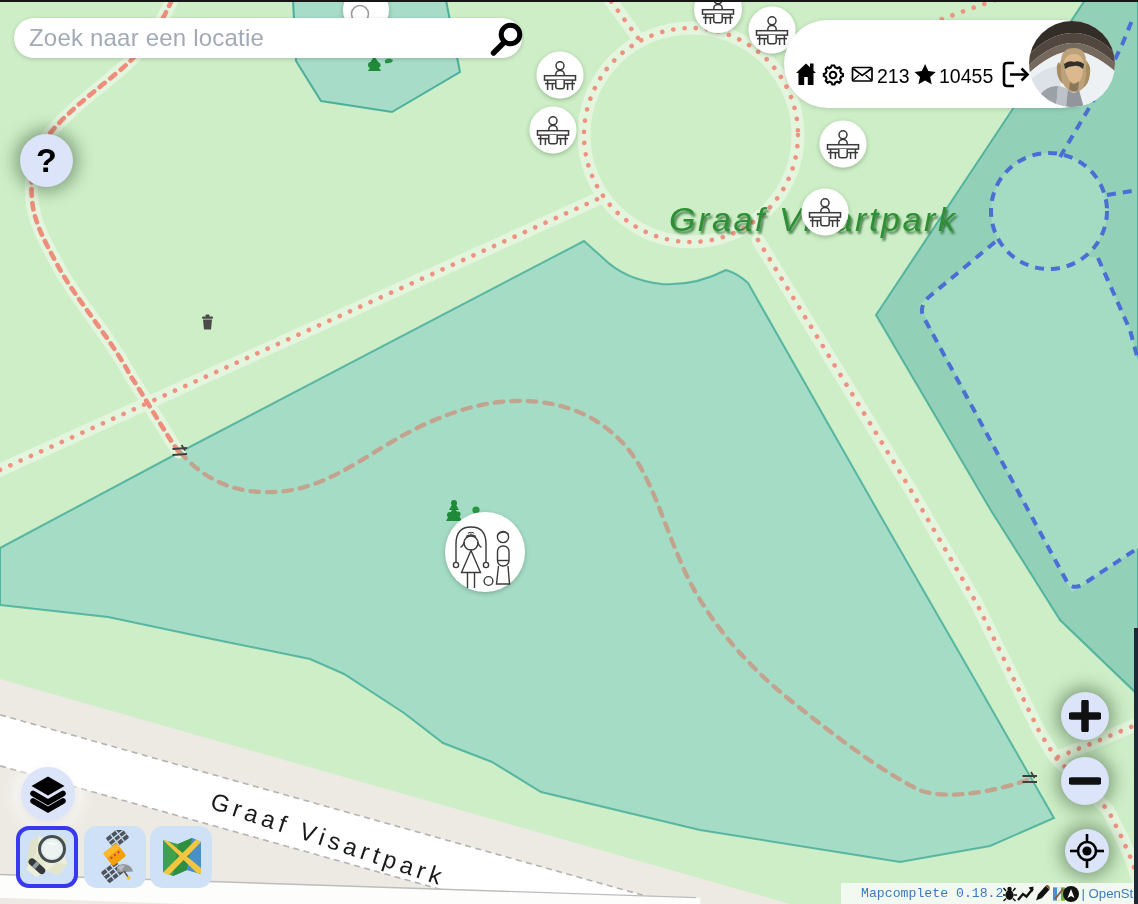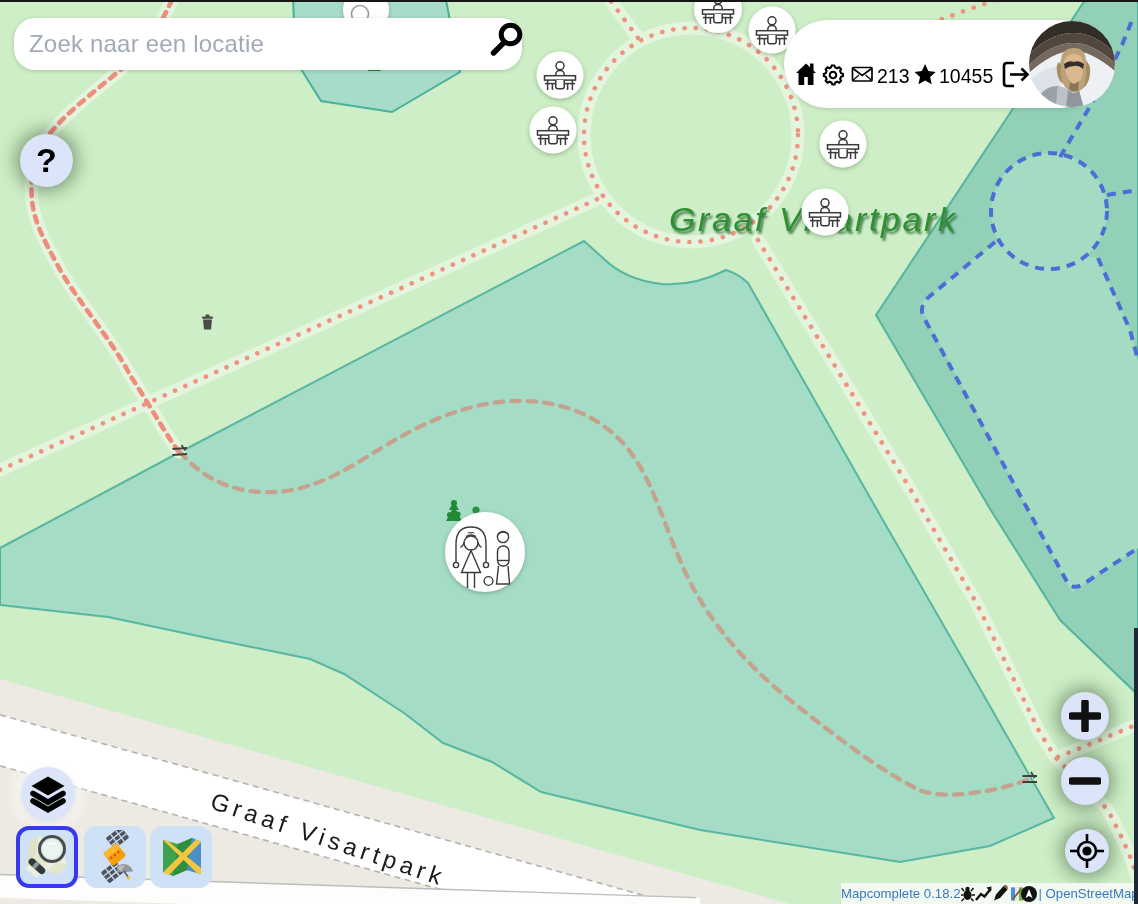--- a/index.html
+++ b/index.html
@@ -199,7 +199,7 @@
   </g>
 </svg>
 
-<div style="position:absolute;left:14px;top:18px;width:508px;height:52px;background:#fff;border-radius:21px;box-shadow:0 1px 4px rgba(0,0,0,0.18);display:flex;align-items:center;">
+<div style="position:absolute;left:14px;top:18px;width:508px;height:40px;background:#fff;border-radius:21px;box-shadow:0 1px 4px rgba(0,0,0,0.18);display:flex;align-items:center;">
   <span style="margin-left:15px;font-size:24px;color:#a2aab6;letter-spacing:0.2px;">Zoek naar een locatie</span>
 
   <svg width="44" height="44" viewBox="0 0 44 44" style="position:absolute;right:-6px;top:-3px;">

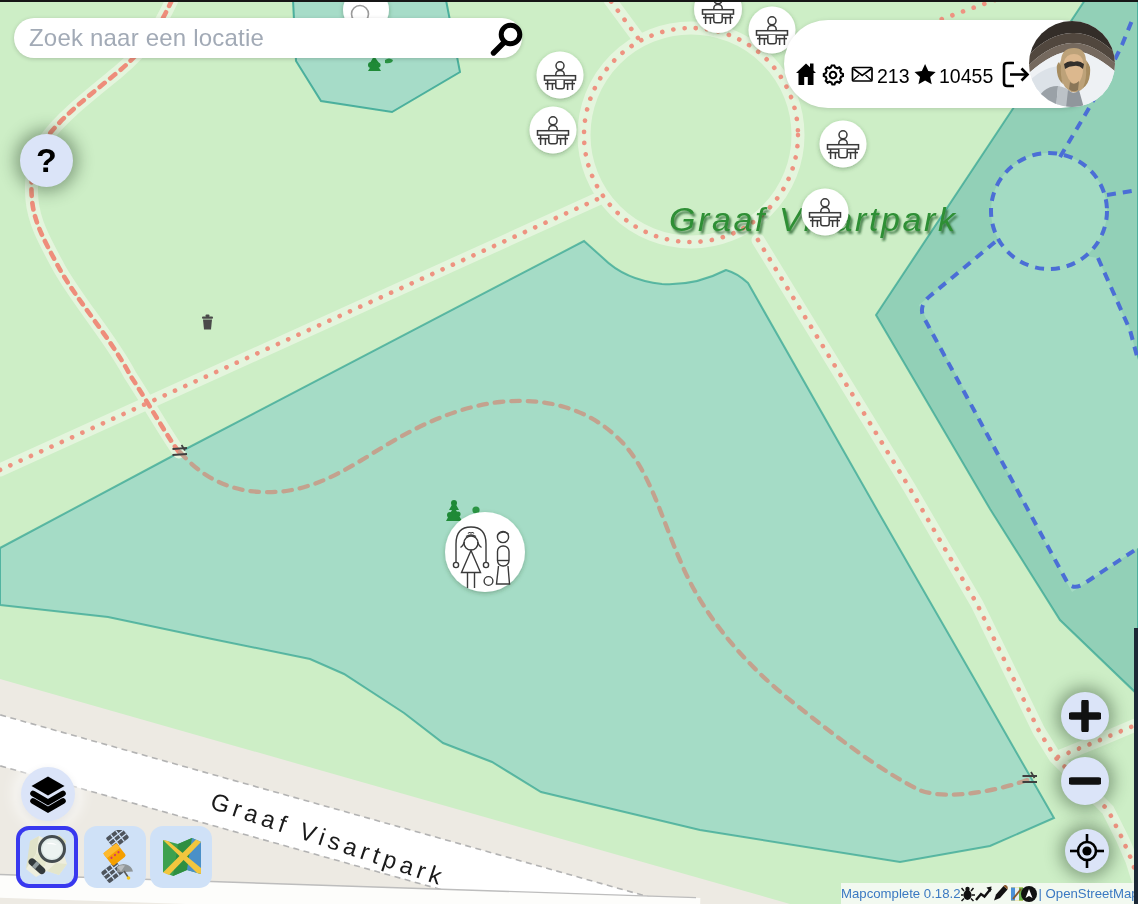--- a/index.html
+++ b/index.html
@@ -348,7 +348,7 @@
 </div>
 
 <div style="position:absolute;left:841px;top:883px;width:297px;height:21px;background:rgba(244,249,241,0.96);display:flex;align-items:center;font-size:13.2px;color:#3b79c2;white-space:nowrap;">
-  <span style="margin-left:0;">Mapcomplete 0.18.2</span>
+  <span style="margin-left:20px;font-family:Liberation Mono, monospace;">Mapcomplete 0.18.2</span>
   <svg width="76" height="18" viewBox="0 0 76 18" style="margin-left:0px;flex-shrink:0;">
     <ellipse cx="6.5" cy="10" rx="4" ry="5" fill="#111"></ellipse>
     <circle cx="6.5" cy="4" r="2.2" fill="#111"></circle>

